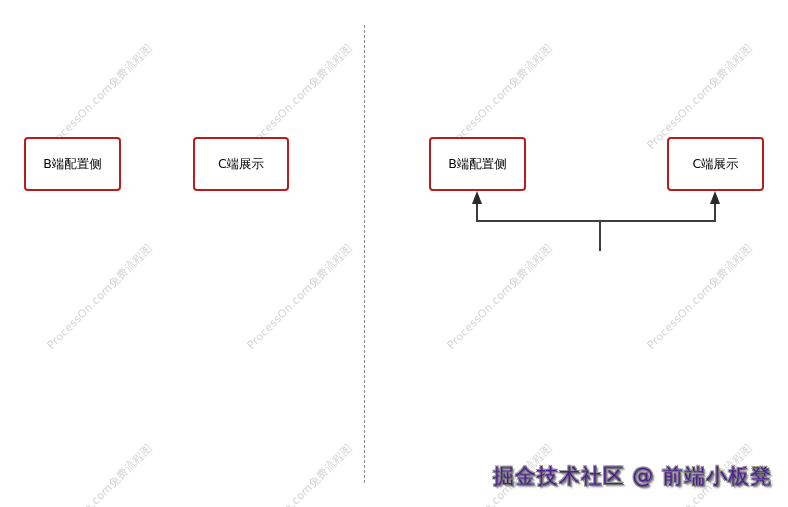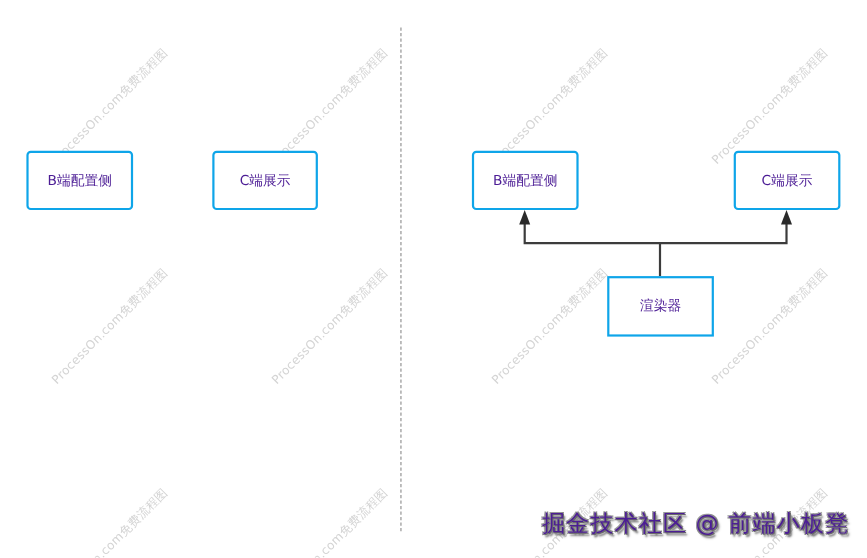--- a/index.html
+++ b/index.html
@@ -21,9 +21,9 @@
   }
   .node {
     position: absolute; box-sizing: border-box;
-    border: 2px solid #0ea5e9; background: #ffffff;
+    border: 2px solid #b91c1c; background: #ffffff;
     display: flex; align-items: center; justify-content: center;
-    font-size: 12.5px; color: #4c1d95;
+    font-size: 12.5px; color: #000000;
   }
   .node.rounded { border-radius: 4px; }
   svg.edges { position: absolute; left: 0; top: 0; }

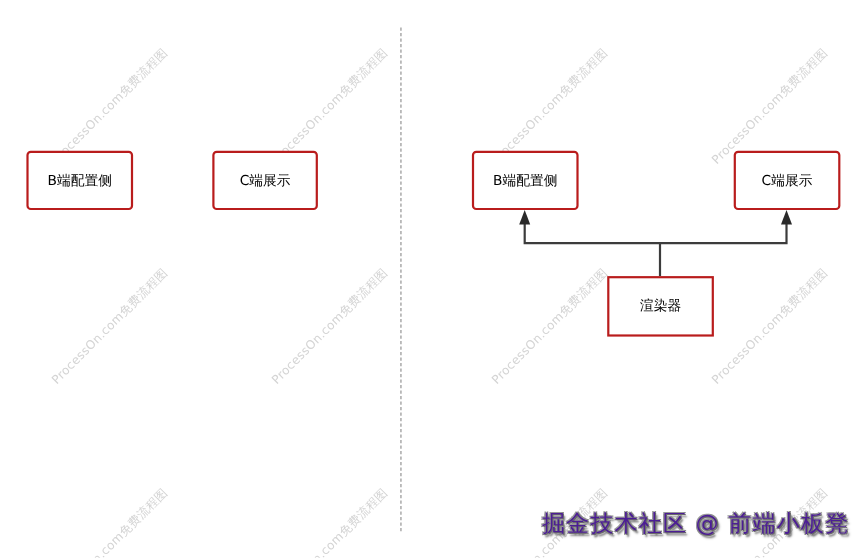--- a/index.html
+++ b/index.html
@@ -76,9 +76,6 @@
   <div class="node rounded" style="left:667px;top:137px;width:97px;height:54px;">
     <span>C端展示</span>
   </div>
-  <div class="node" style="left:552px;top:251px;width:97px;height:55px;">
-    <span>渲染器</span>
-  </div>
 
   <div class="footer">掘金技术社区 @ 前端小板凳</div>
 </div>

